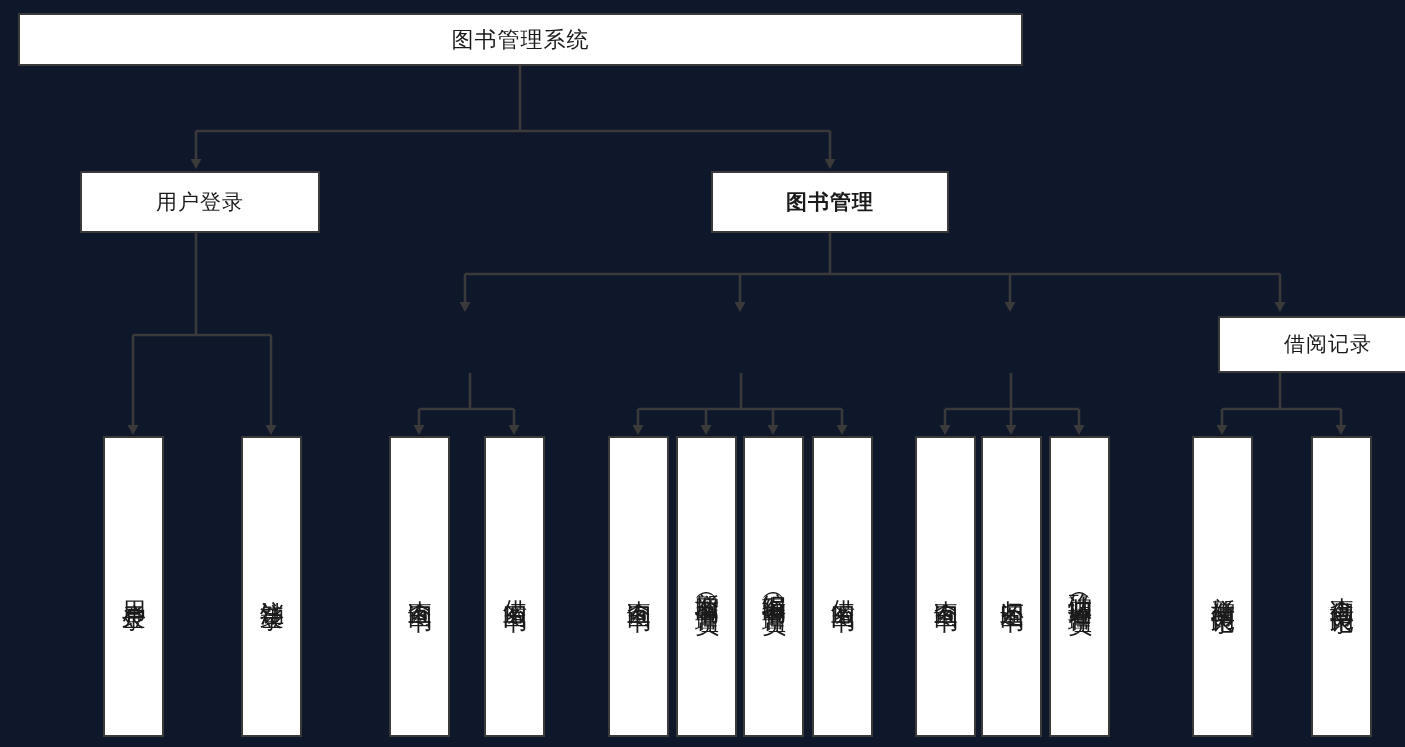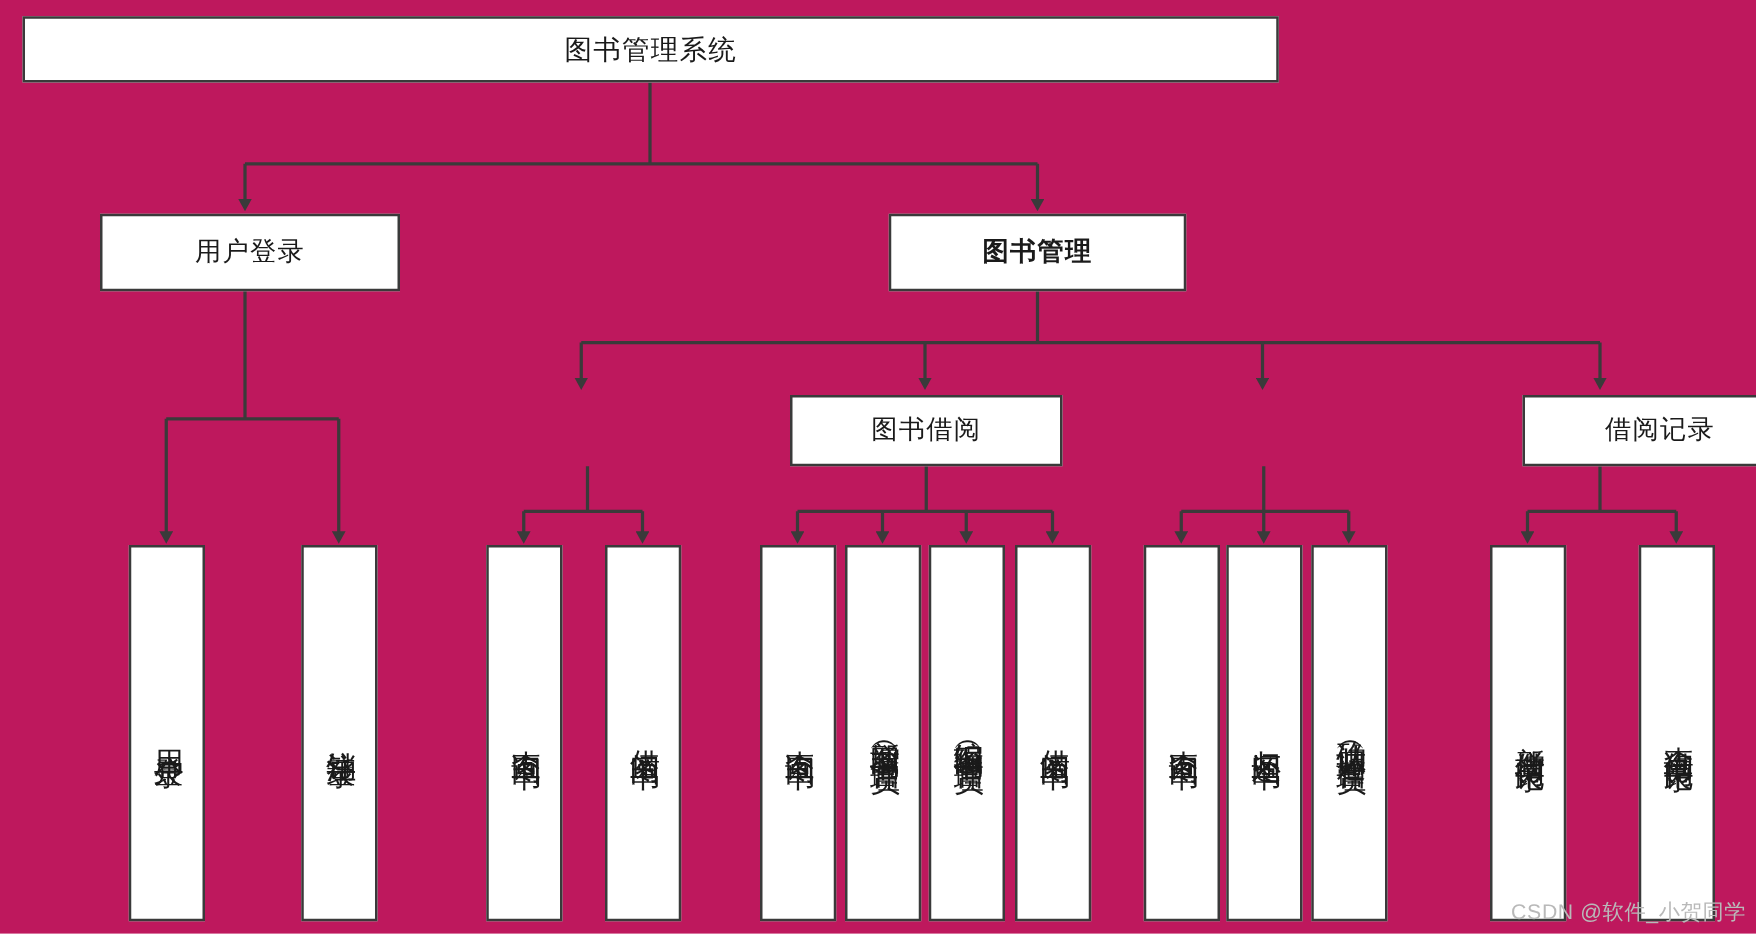--- a/index.html
+++ b/index.html
@@ -6,7 +6,7 @@
   #canvas{
     position:relative;
     width:1405px;height:747px;
-    background:#be185d;
+    background:#0f172a;
     font-family:"Liberation Sans","DejaVu Sans",sans-serif;
     overflow:hidden;
   }

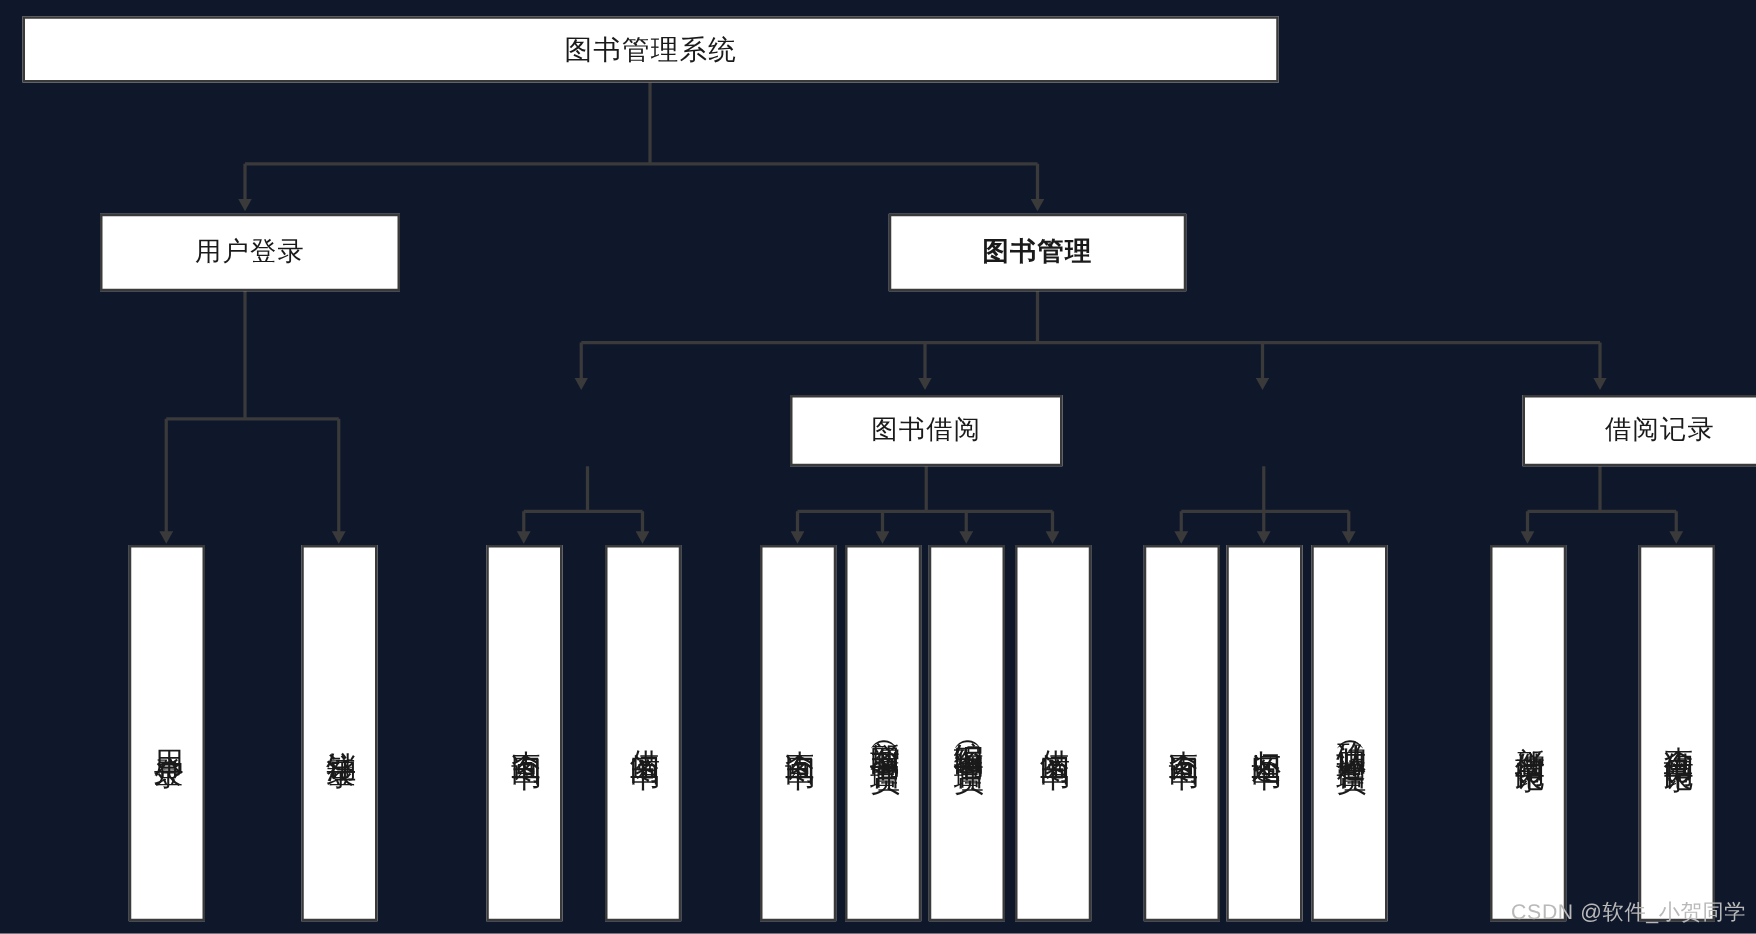--- a/index.html
+++ b/index.html
@@ -119,9 +119,6 @@
     <span class="lbl">图书管理</span>
   </div>
 
-  <div class="node h" style="left:632px;top:316px;width:218px;height:57px;">
-    <span class="lbl">图书借阅</span>
-  </div>
   <div class="node h" style="left:1170px;top:316px;width:220px;height:57px;margin-left:48px;">
     <span class="lbl">借阅记录</span>
   </div>

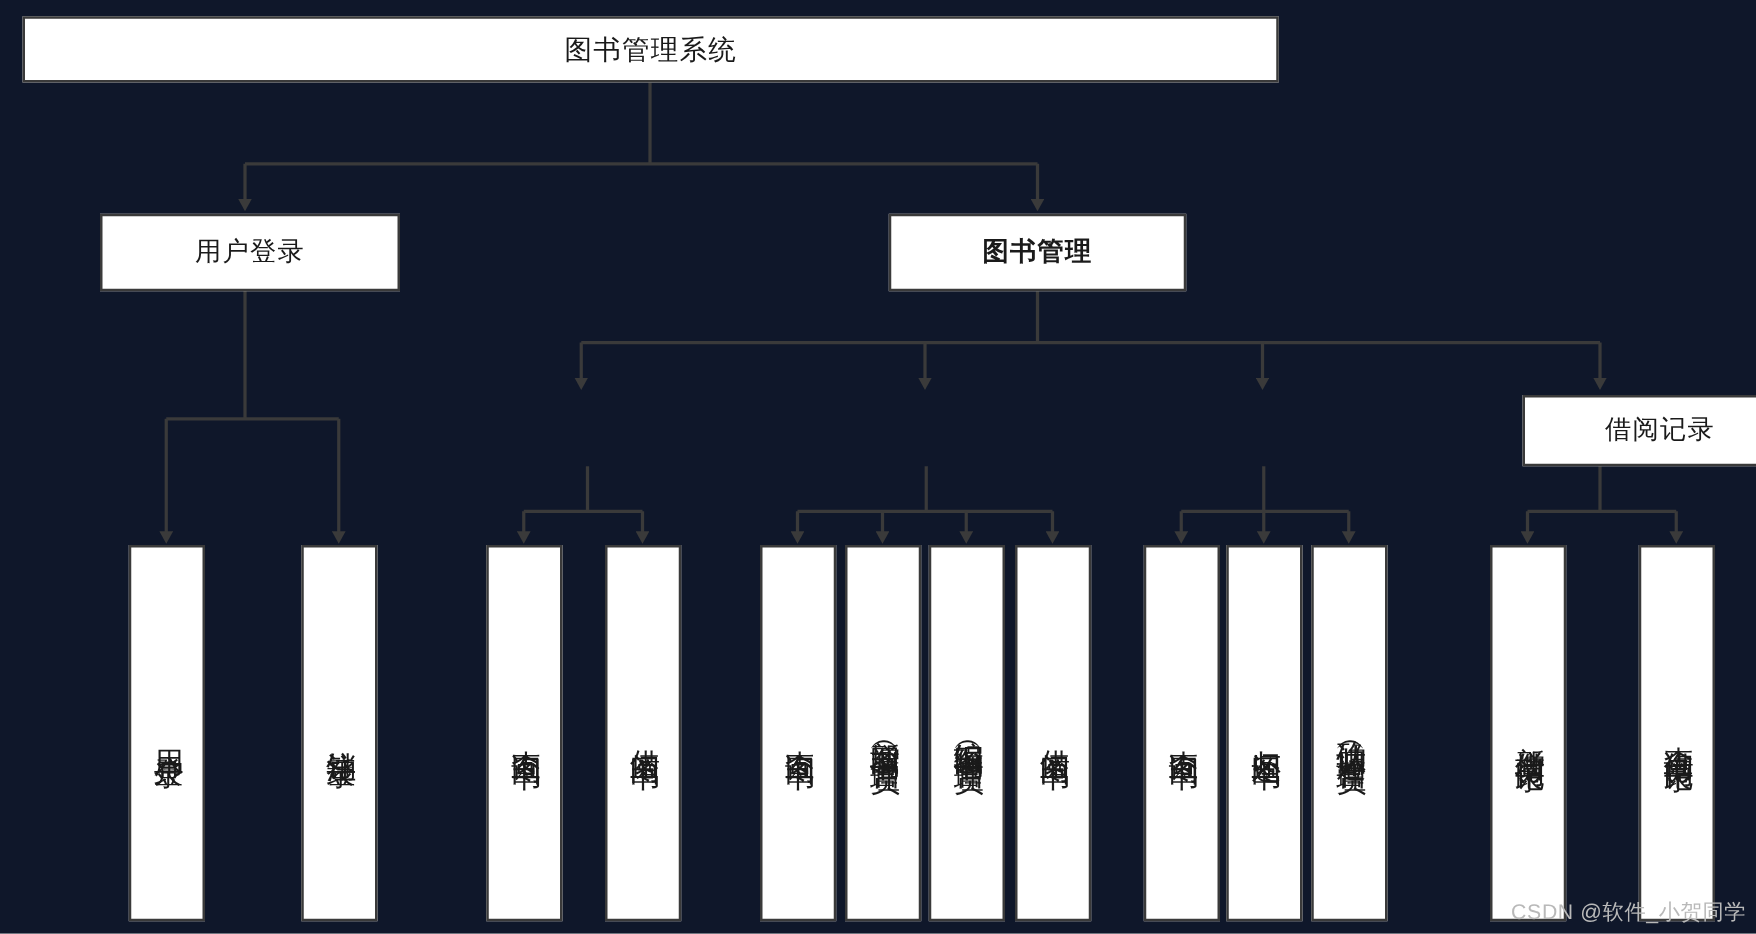--- a/index.html
+++ b/index.html
@@ -167,7 +167,6 @@
     <span class="lbl">查询借阅记录</span>
   </div>
 
-  <div id="watermark">CSDN @软件_小贺同学</div>
 </div>
 
 </body></html>

